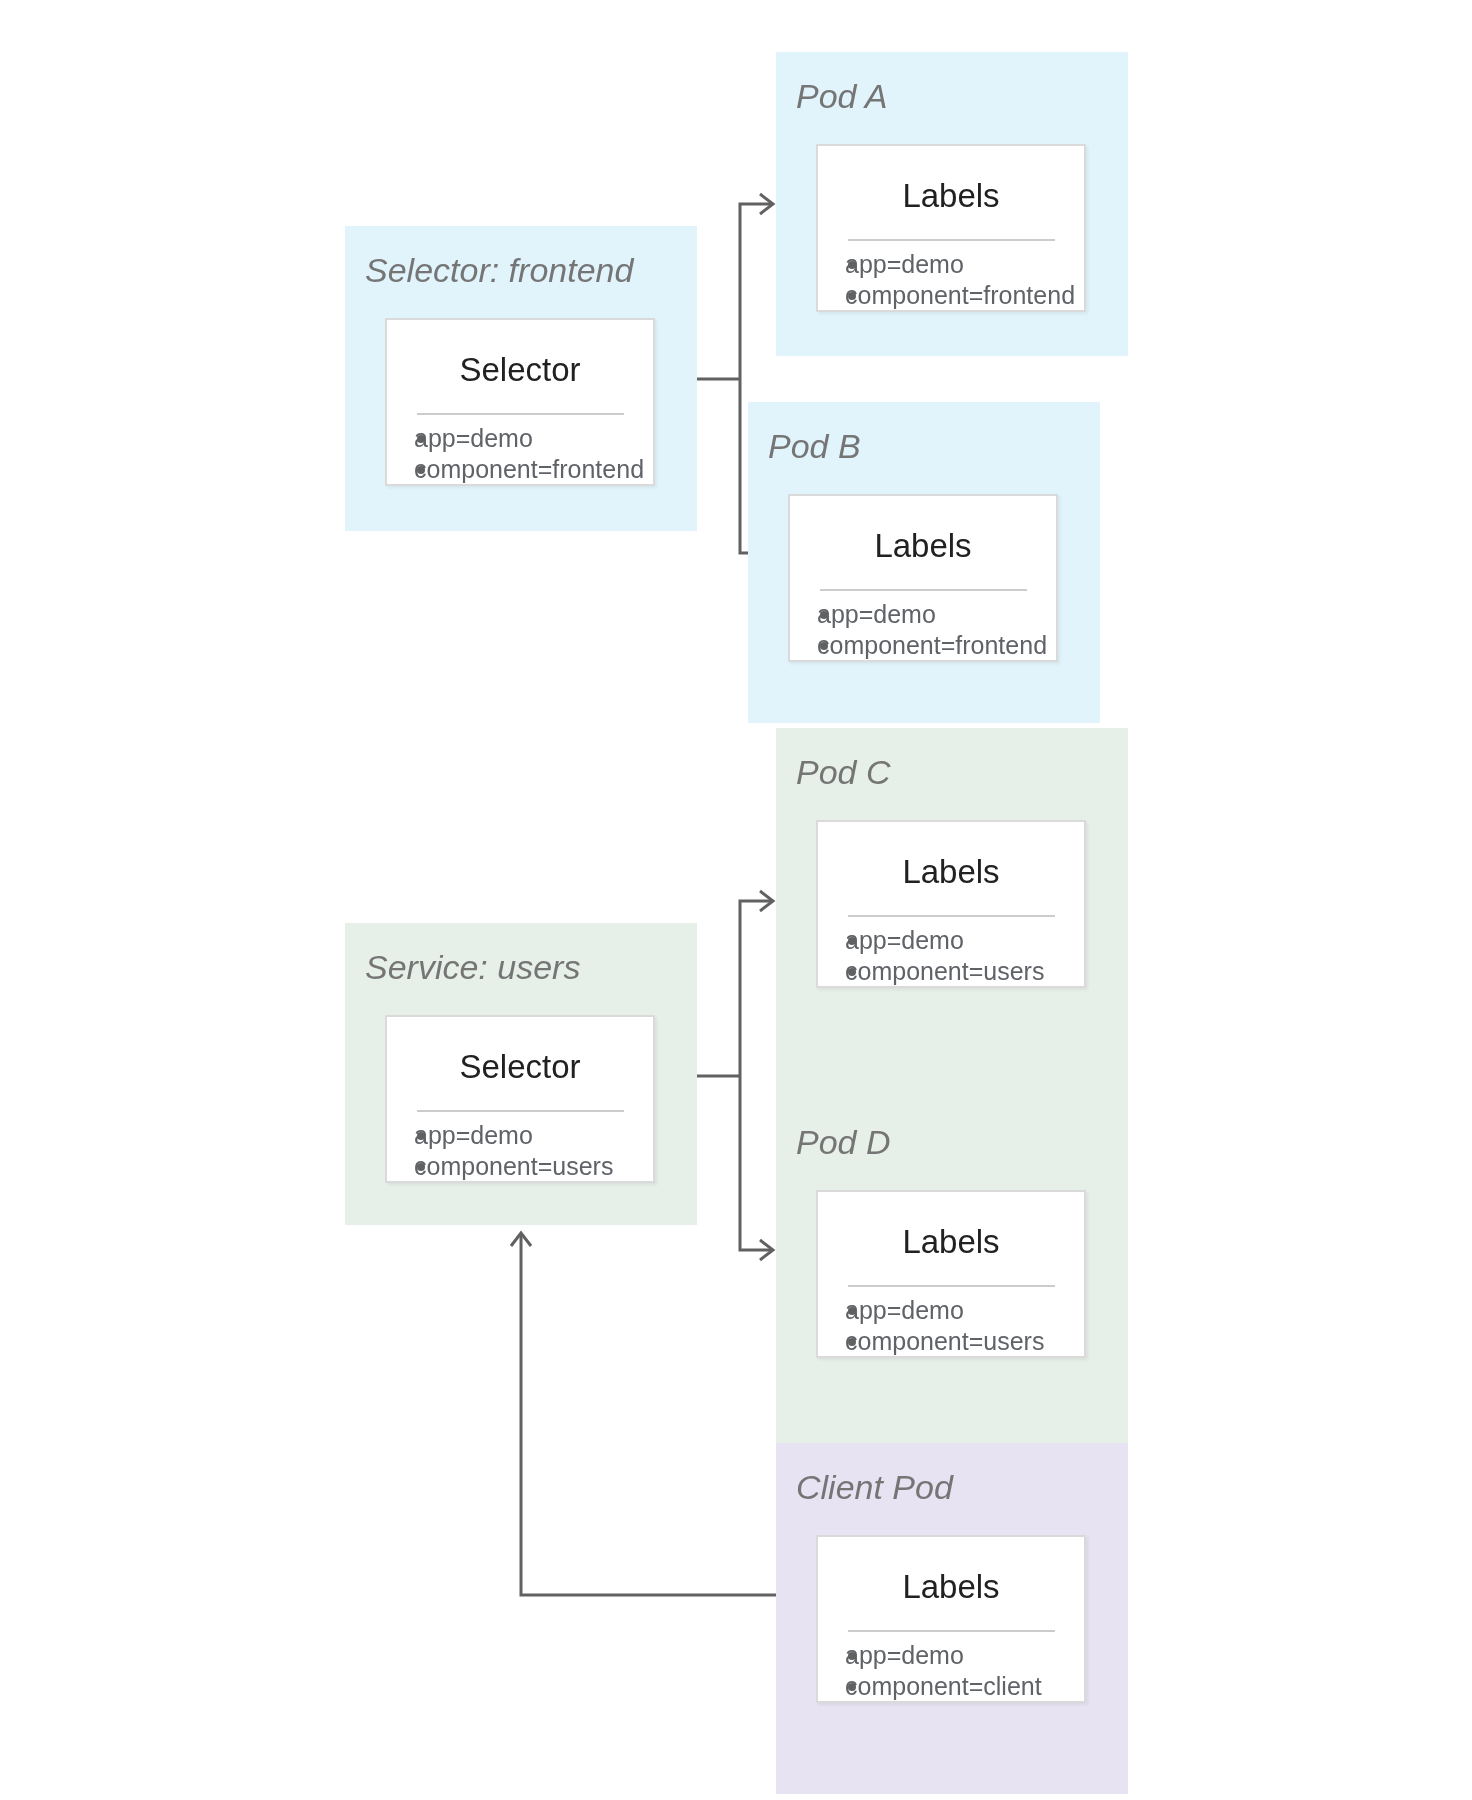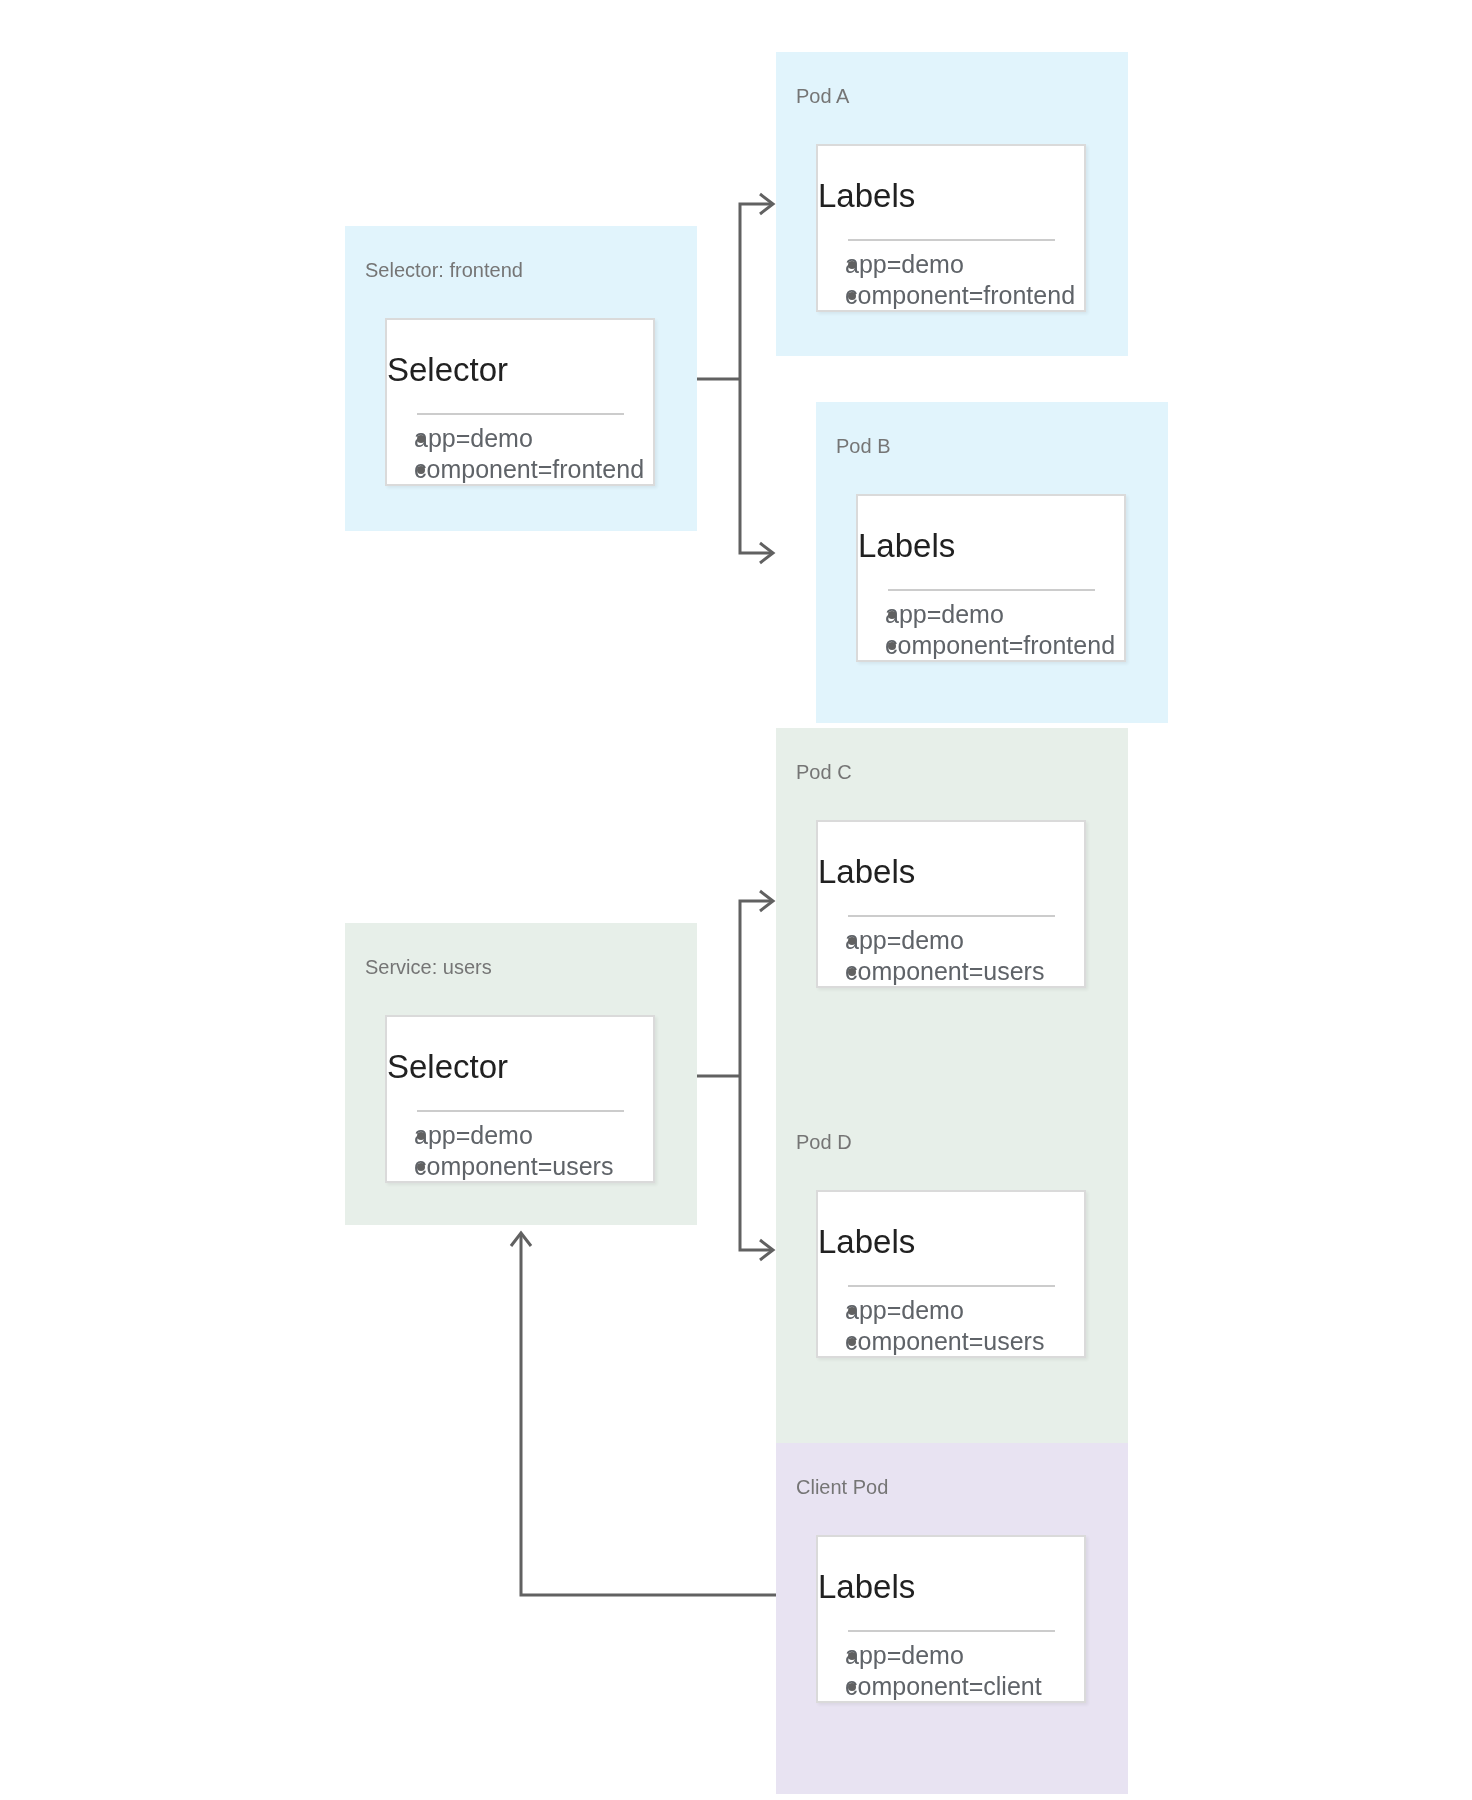--- a/index.html
+++ b/index.html
@@ -26,10 +26,11 @@
     position: absolute;
     top: 29px;
     left: 20px;
-    font-size: 20px;
+    font-size: 34px;
     line-height: 30px;
     color: var(--label_text);
     white-space: nowrap;
+    font-style: italic;
   }
   .card {
     position: absolute;

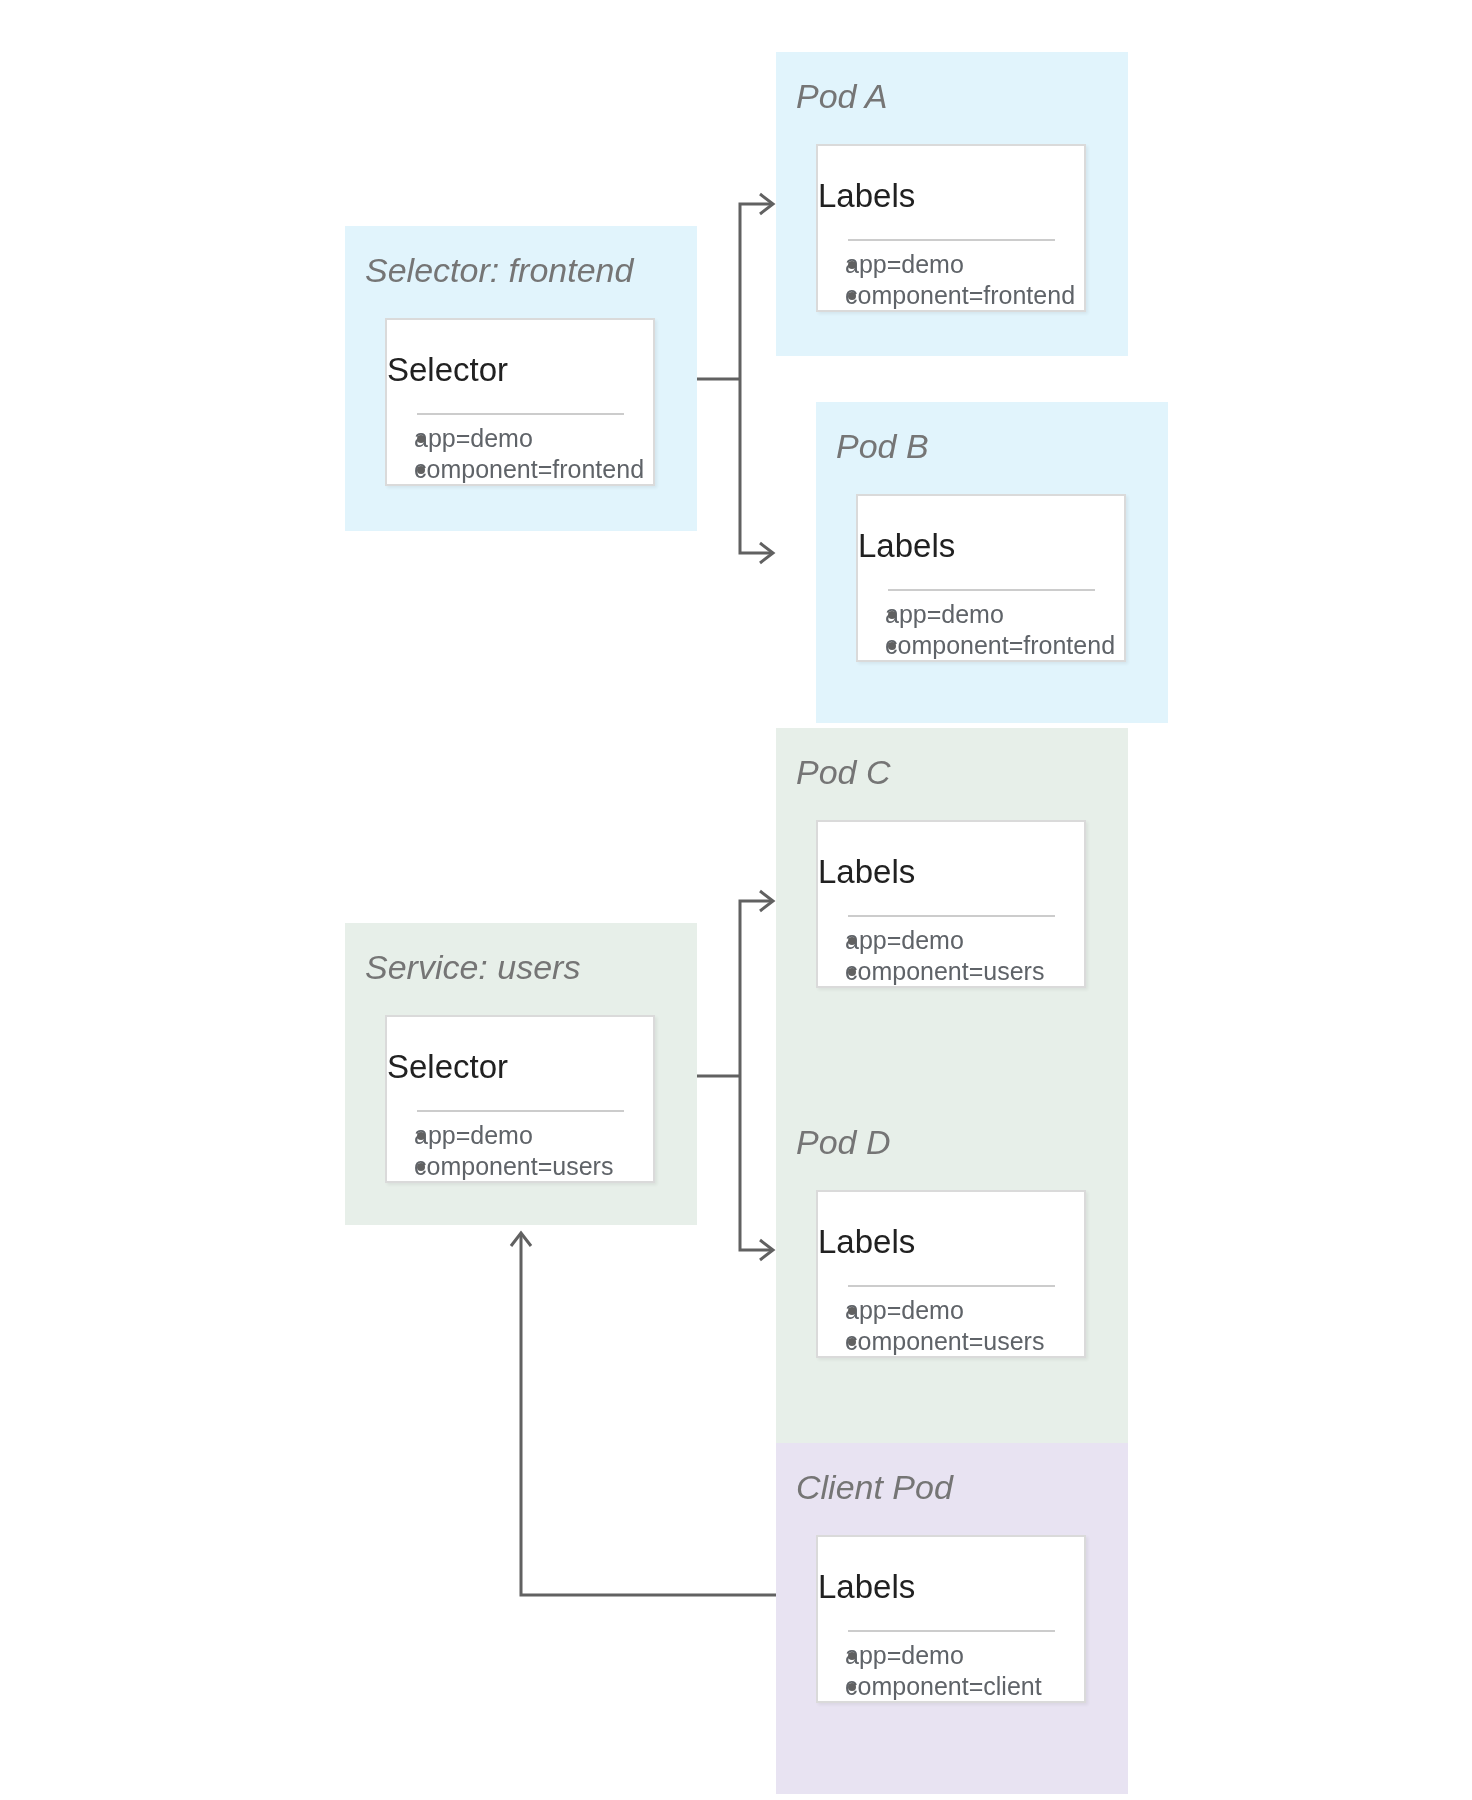--- a/index.html
+++ b/index.html
@@ -45,7 +45,7 @@
   }
   .card-title {
     margin-top: 33px;
-    text-align: left;
+    text-align: center;
     font-size: 33px;
     line-height: 33px;
     color: var(--title_text);

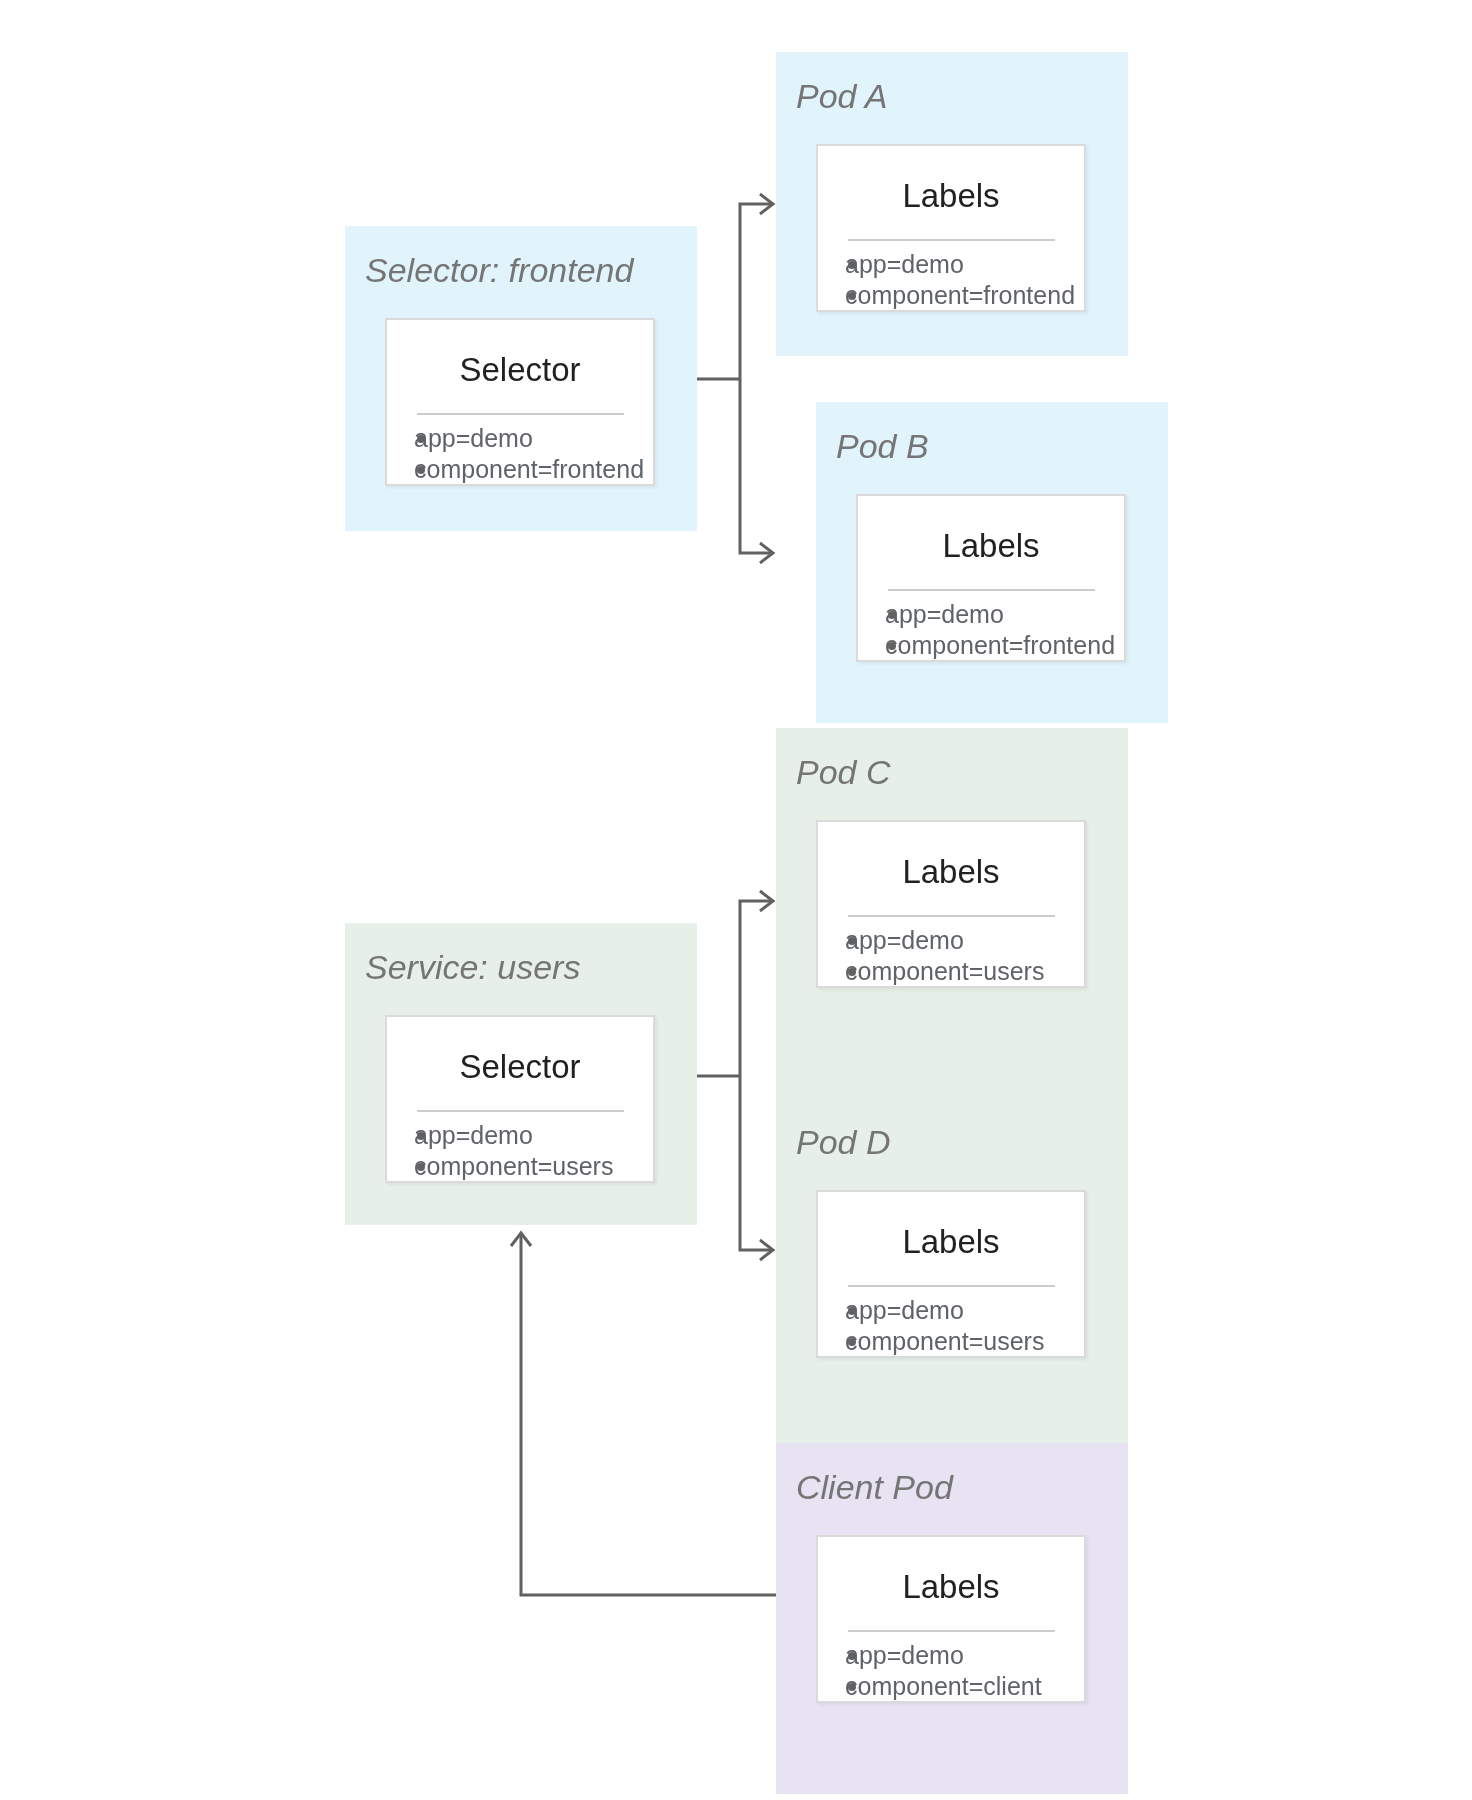--- a/index.html
+++ b/index.html
@@ -134,7 +134,7 @@
     </div>
   </div>
 
-  <div class="box c-blue" style="left:816px; top:402px; height:321px">
+  <div class="box c-blue" style="left:748px; top:402px; height:321px">
     <div class="box-label">Pod B</div>
     <div class="card">
       <div class="card-title">Labels</div>

